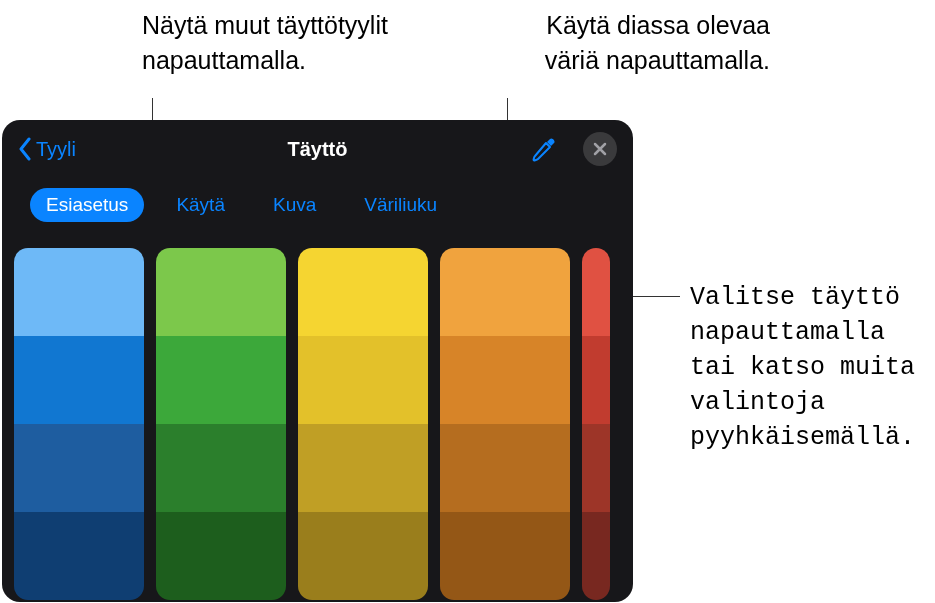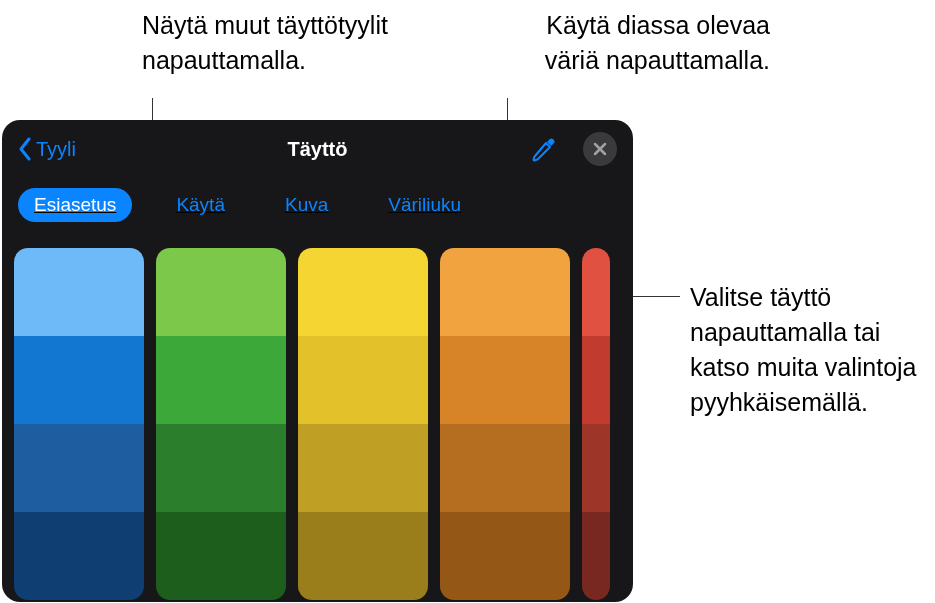--- a/index.html
+++ b/index.html
@@ -123,9 +123,8 @@
     .tabs {
       display: flex;
       align-items: center;
-      padding: 10px 12px 16px 16px;
-      gap: 28px;
-      text-decoration: underline;
+      padding: 10px 12px 16px 28px;
+      gap: 16px;
     }
     .tab {
       padding: 6px 16px;

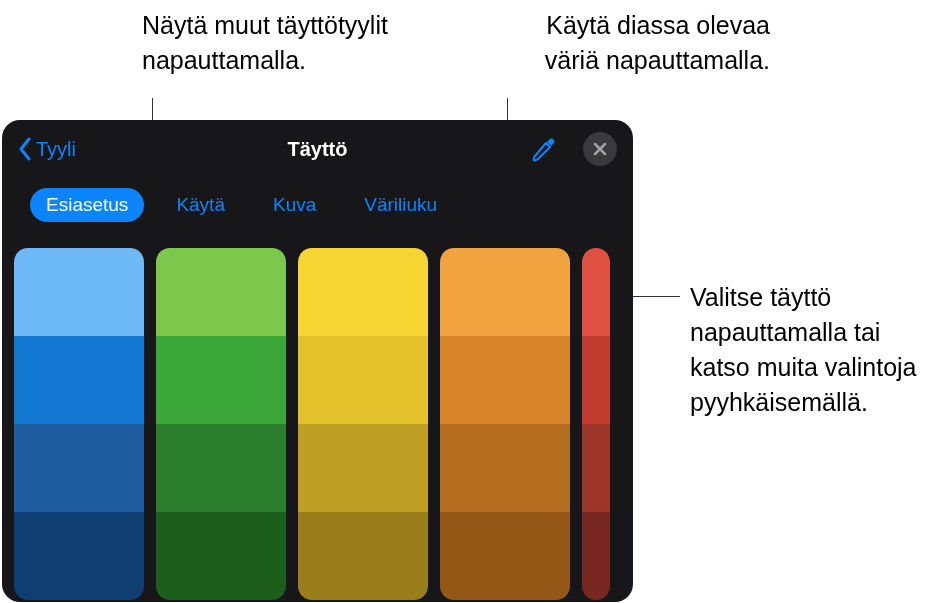--- a/index.html
+++ b/index.html
@@ -49,6 +49,7 @@
     .callout-right-side {
       top: 280px;
       left: 690px;
+      font-family: Liberation Mono, monospace;
     }
     .line-side-h {
       left: 552px;

